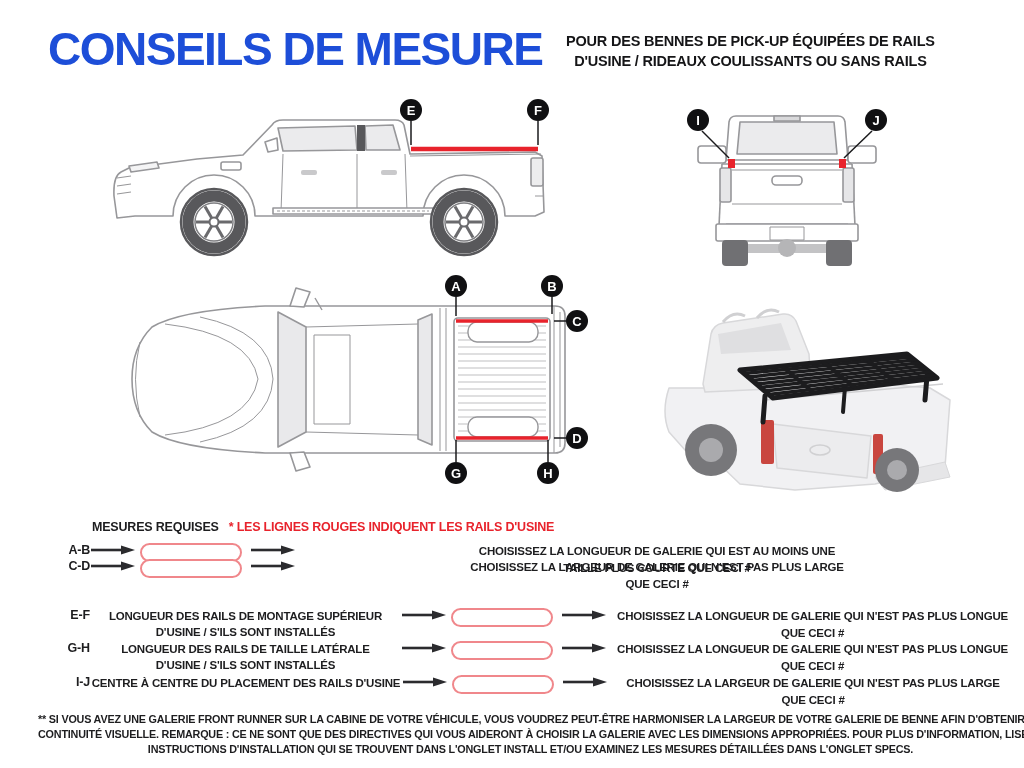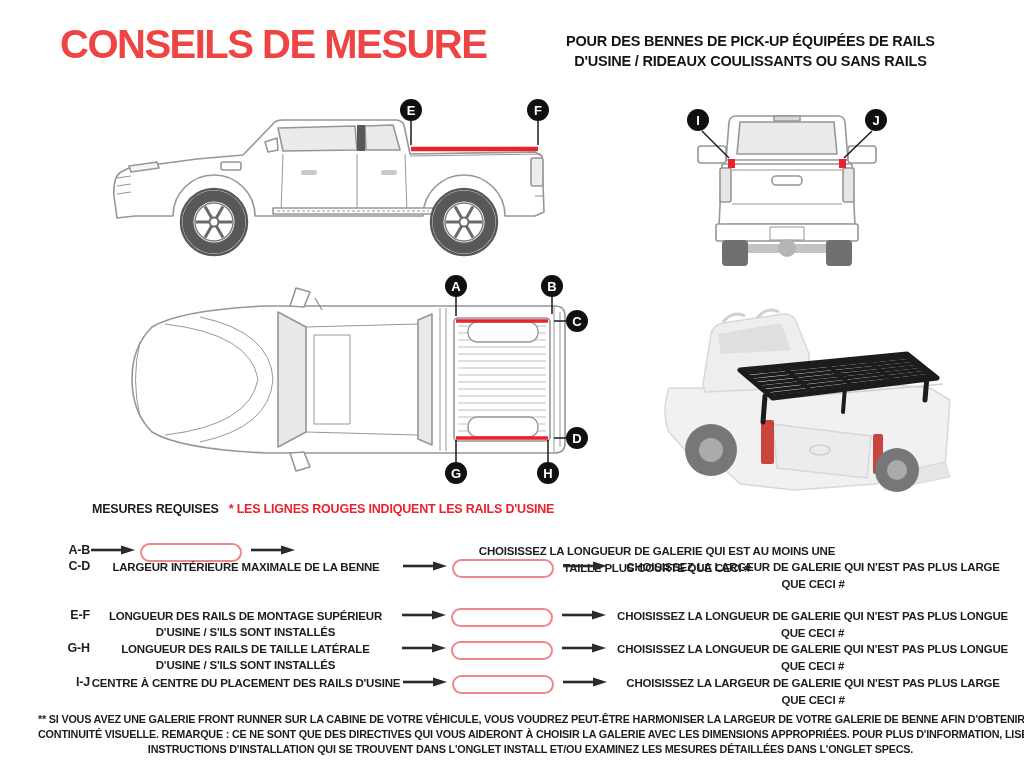--- a/index.html
+++ b/index.html
@@ -11,8 +11,8 @@
   .pre { white-space:pre;text-align:center; }
   
   .title {
-    position:absolute; left:60px; top:22px;
-    font-size:40px; font-weight:700; letter-spacing:-1.5px; color:#ef4444;
+    position:absolute; left:48px; top:22px;
+    font-size:46px; font-weight:700; letter-spacing:-1.5px; color:#1d4ed8;
   }
   .subtitle {
     position:absolute; left:566px; top:31px;

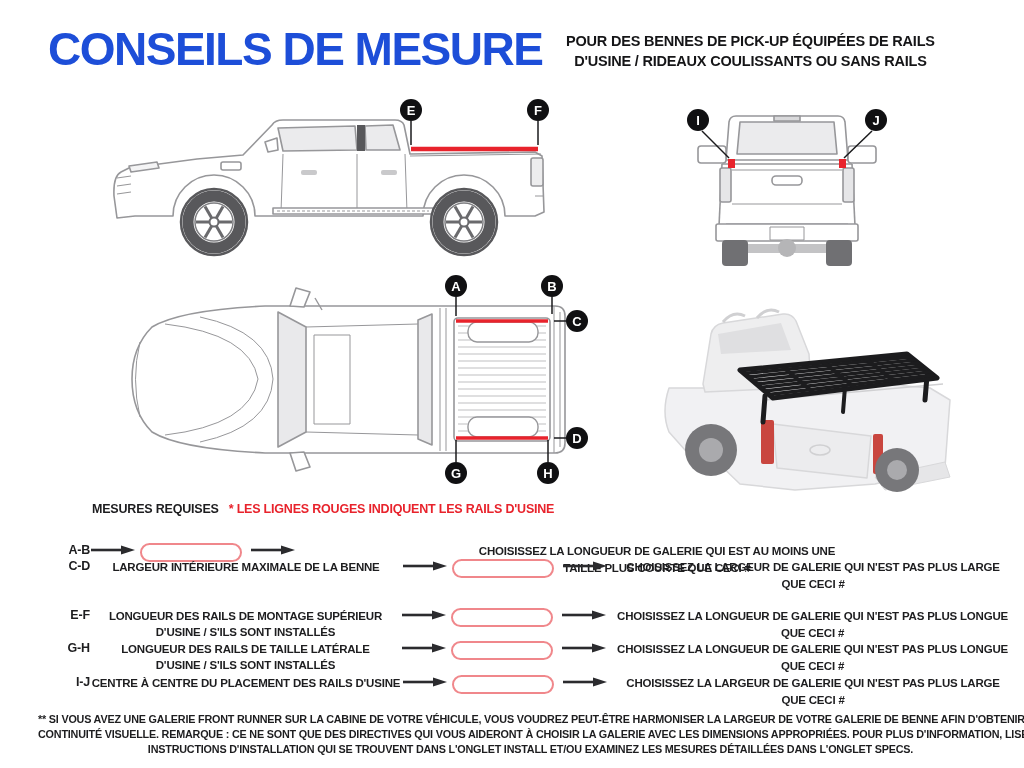--- a/index.html
+++ b/index.html
@@ -22,7 +22,7 @@
   .svg-abs { position:absolute; }
   svg text.marker-letter { font-family:"Liberation Sans", sans-serif; font-weight:700; fill:#ffffff; }
   
-  .m-heading { position:absolute; left:48px; top:502px; font-size:12.5px; font-weight:700; letter-spacing:-0.2px;padding-left:44px; }
+  .m-heading { position:absolute; left:48px; top:520px; font-size:12.5px; font-weight:700; letter-spacing:-0.2px;padding-left:44px; }
   .m-heading .legend { color:#e8232c; margin-left:10px; }
   .m-row { position:absolute; left:48px; width:960px; display:flex; align-items:flex-start; }
   .m-id   { width:42px; font-size:12.5px; font-weight:700; letter-spacing:-0.2px;text-align:right; }

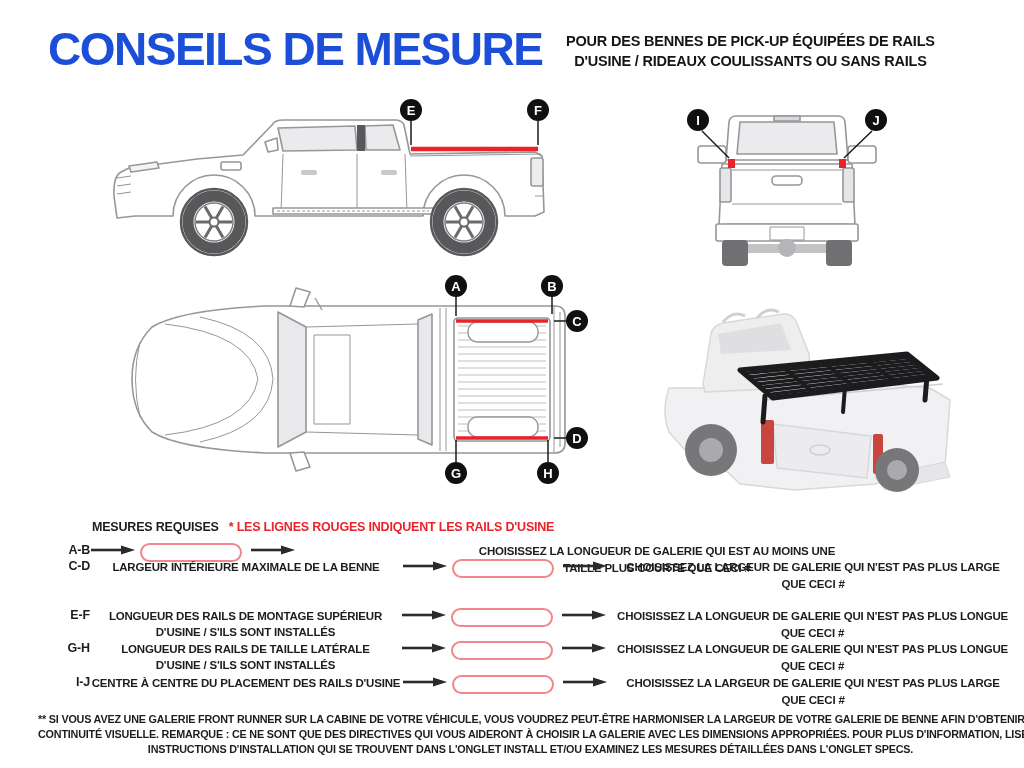--- a/index.html
+++ b/index.html
@@ -279,7 +279,6 @@
 
   <div class="m-row" style="top:559px;">
     <div class="m-id">C-D</div>
-    <div class="m-label pre">LARGEUR INTÉRIEURE MAXIMALE DE LA BENNE</div>
     <svg class="m-arrow" width="44" height="10" viewBox="0 0 44 10">
         <line x1="0" y1="5" x2="32" y2="5" stroke="#2b2b2e" stroke-width="2.6"></line>
         <polygon points="30,0.5 44,5 30,9.5" fill="#2b2b2e"></polygon>

